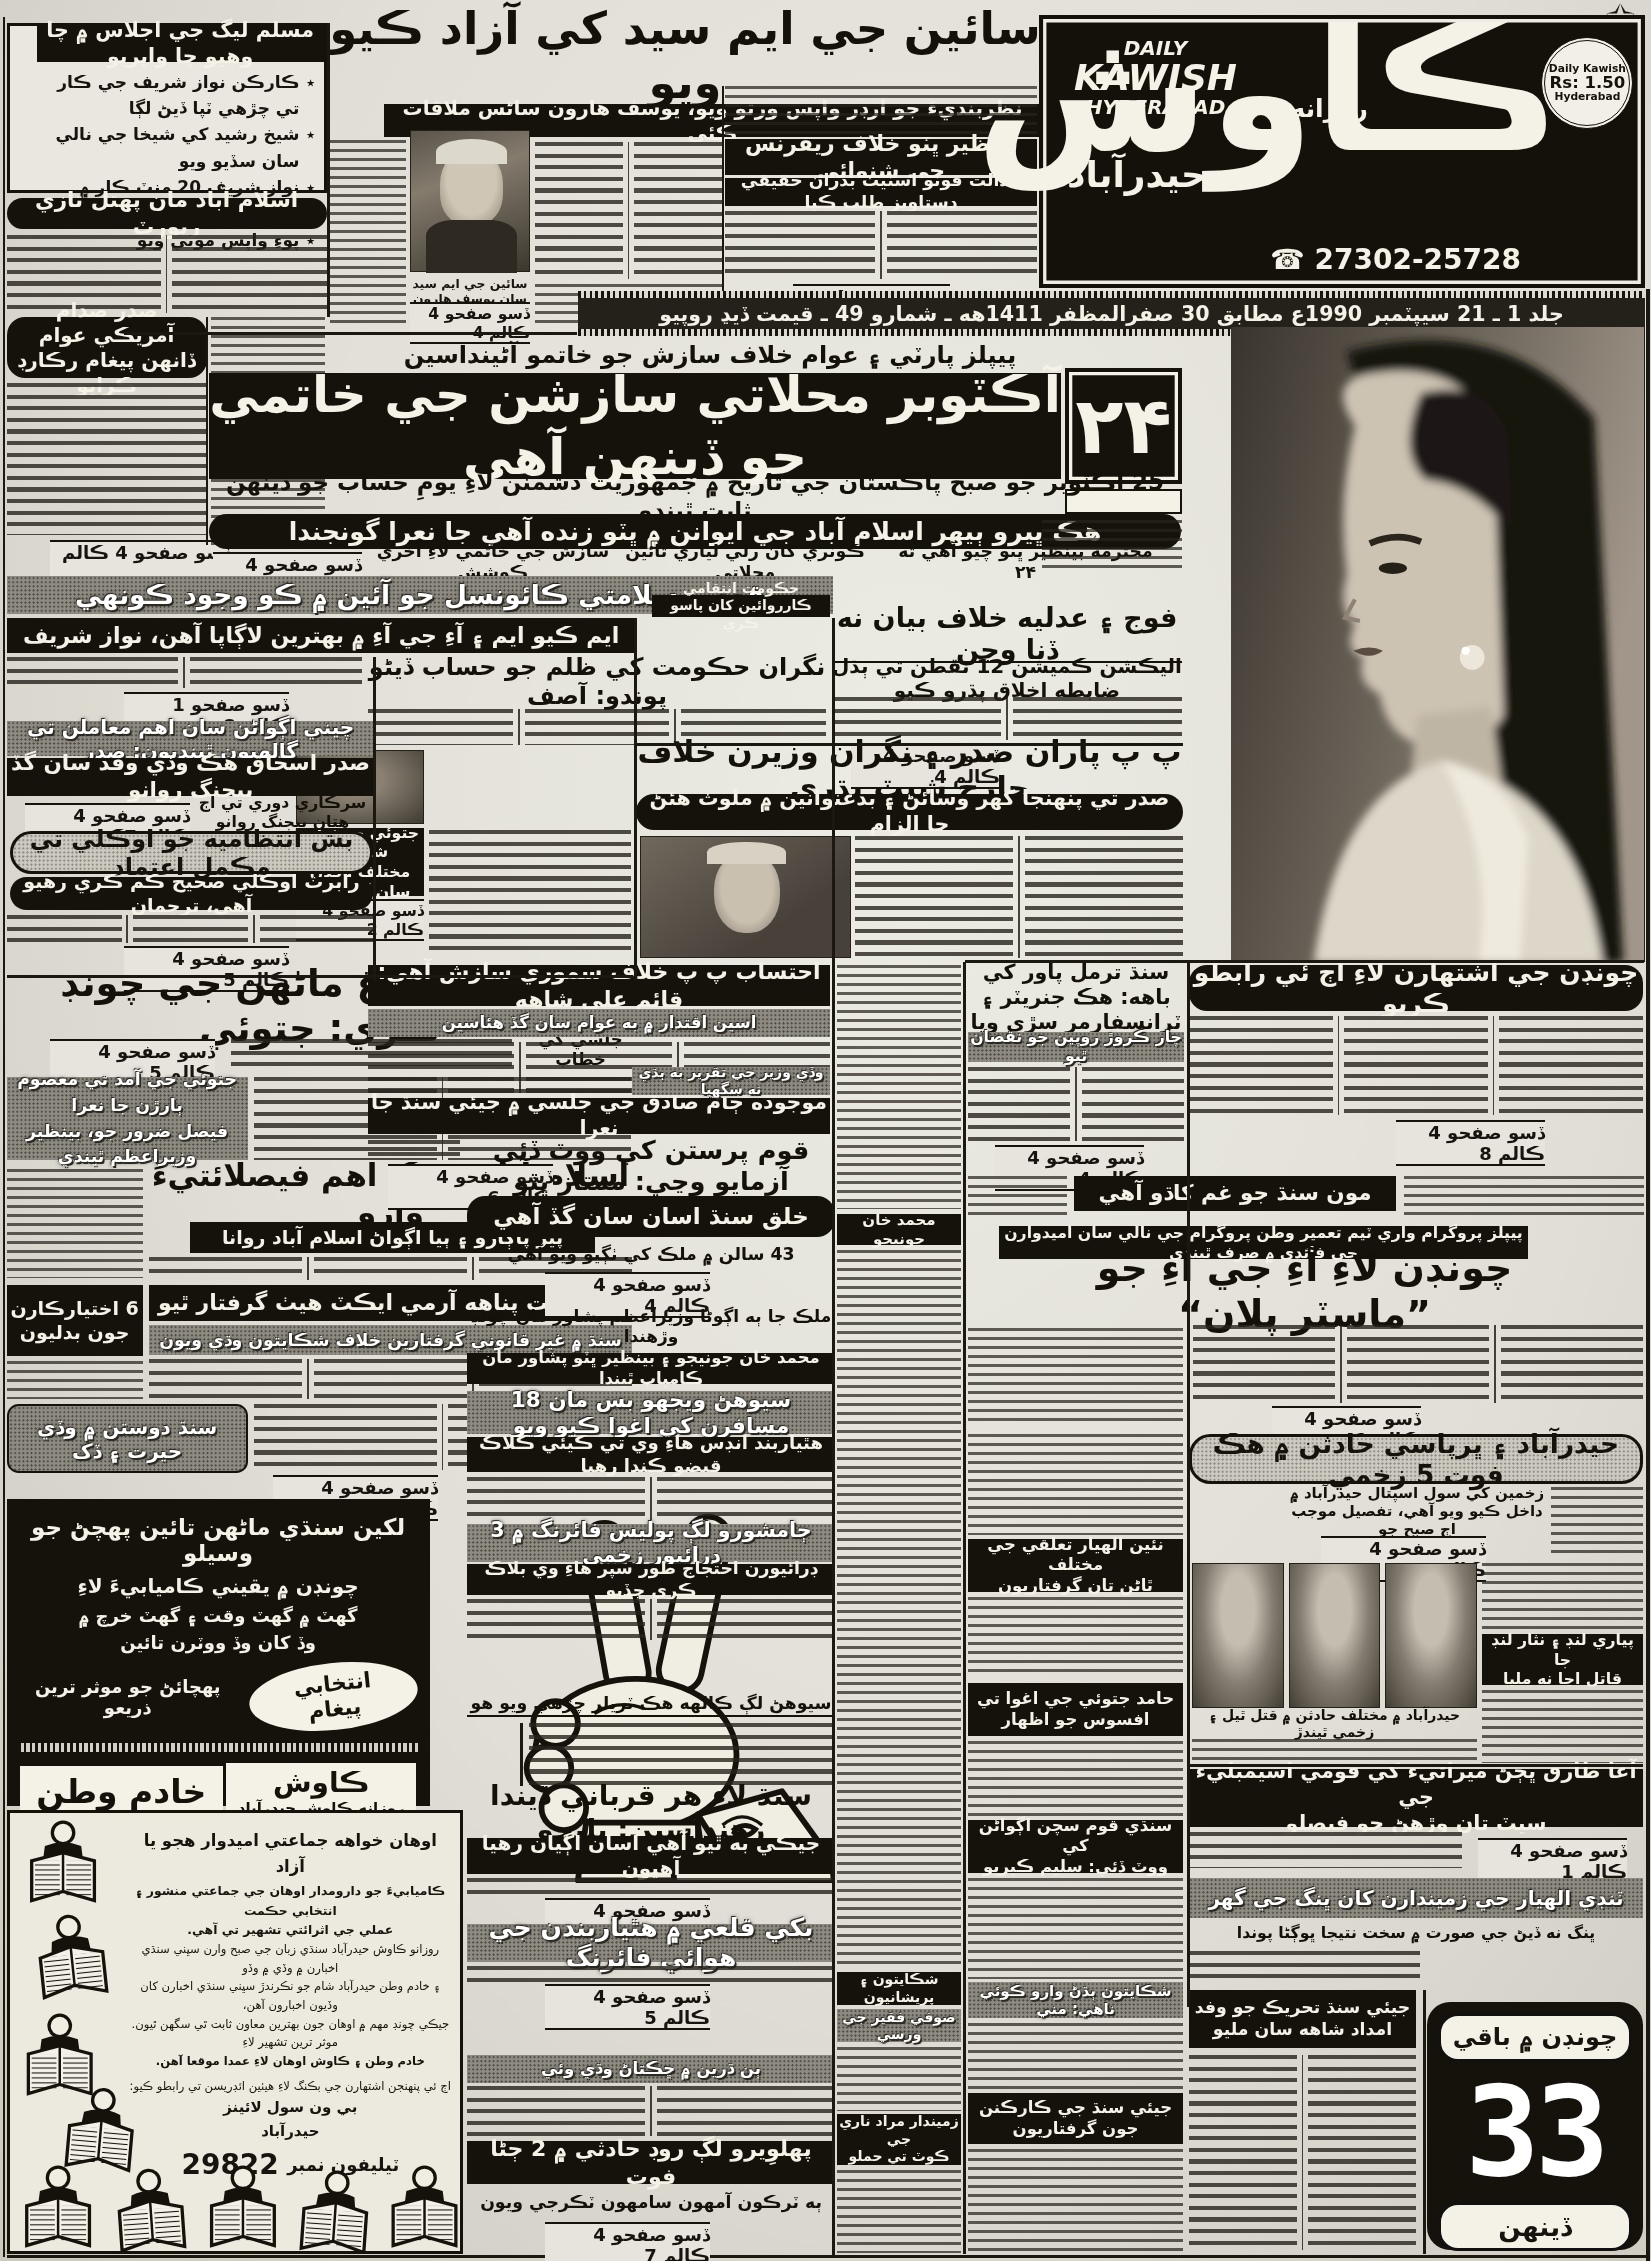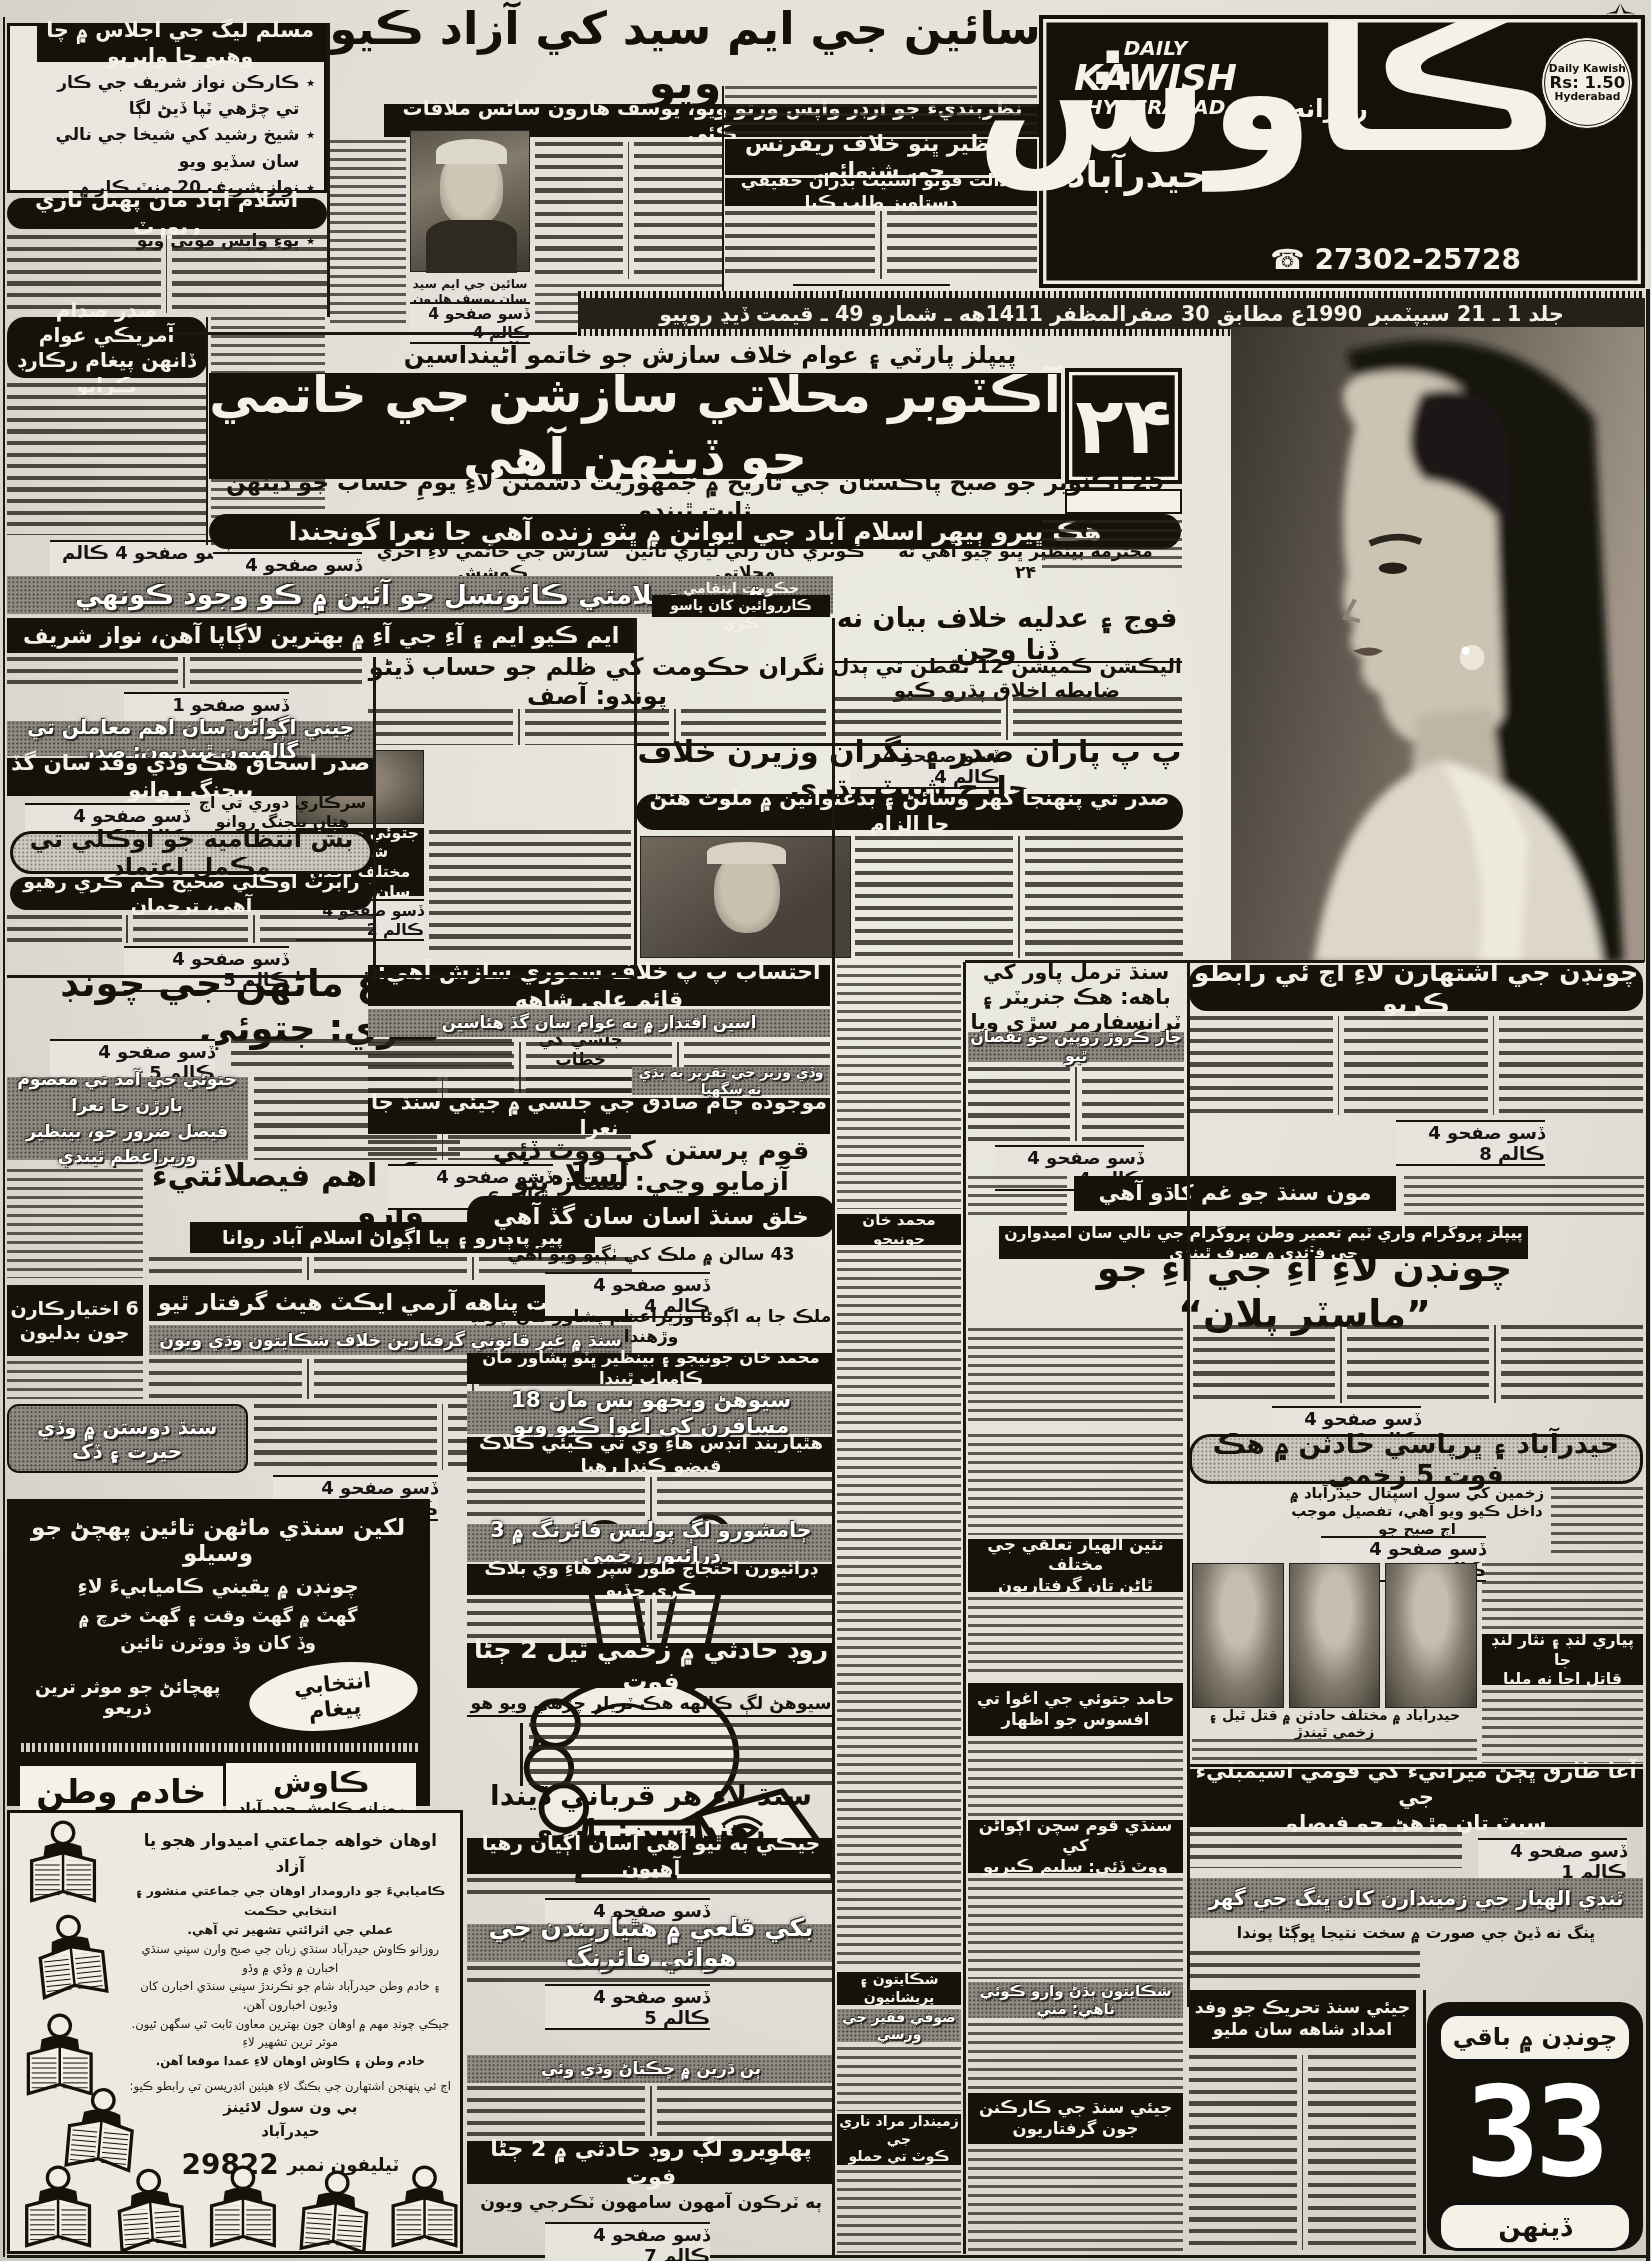--- a/index.html
+++ b/index.html
@@ -391,7 +391,6 @@
       <i></i>
     </div>
 
-  <div class="abs bstrip" style="left:467px;top:1643px;width:368px;height:45px;font-size:25px;">روڊ حادثي ۾ زخمي ٿيل 2 ڄڻا فوت</div>
   <div class="abs blackh" style="left:467px;top:1691px;width:368px;height:26.4px;font-size:17.3px;border-bottom:2.5px solid #15120c;">سيوهڻ لڳ ڪالهه هڪ ٽريلر چڙهي ويو هو</div>
   <div class="abs sim" style="left:529px;top:1723px;width:304px;height:63px;"></div>
   <div class="abs vline" style="left:520px;top:1723px;height:63px;"></div>

